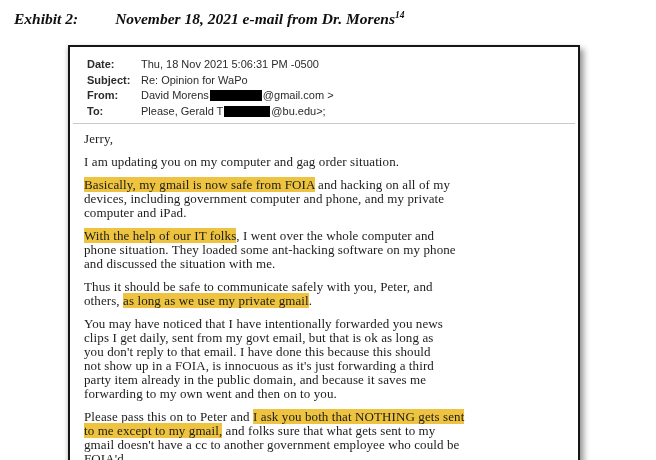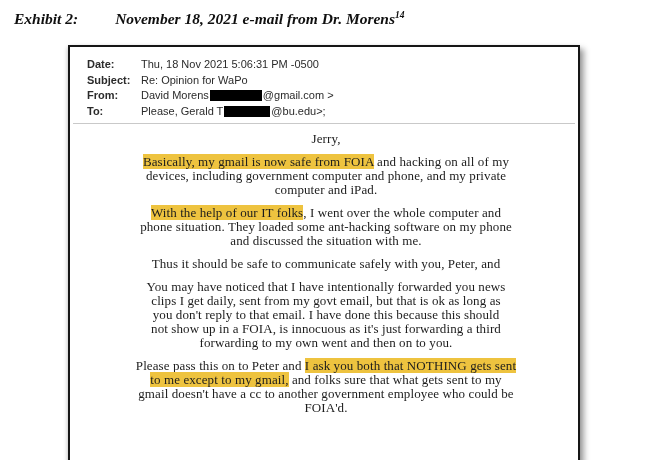--- a/index.html
+++ b/index.html
@@ -56,7 +56,7 @@
     letter-spacing:0.1px;
   }
   .para { margin-bottom:9px; }
-  .line { line-height:14px; white-space:pre;text-align:center; }
+  .line { line-height:14px; white-space:pre; }
   .hl { background:var(--hl, #eec33f); }
 </style>
 </head>

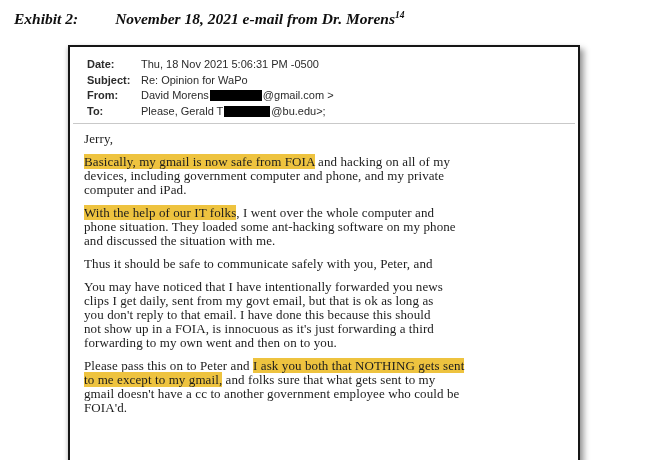--- a/index.html
+++ b/index.html
@@ -91,6 +91,9 @@
         <div class="line"><span>Jerry,</span></div>
       </div>
       <div class="para">
+        <div class="line"><span>I am updating you on my computer and gag order situation.</span></div>
+      </div>
+      <div class="para">
         <div class="line"><span class="hl">Basically, my gmail is now safe from FOIA</span><span> and hacking on all of my</span></div>
         <div class="line"><span>devices, including government computer and phone, and my private</span></div>
         <div class="line"><span>computer and iPad.</span></div>

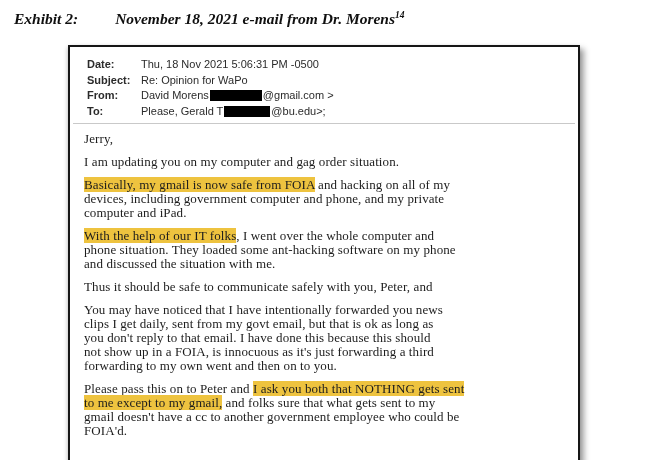--- a/index.html
+++ b/index.html
@@ -105,6 +105,7 @@
       </div>
       <div class="para">
         <div class="line"><span>Thus it should be safe to communicate safely with you, Peter, and</span></div>
+        <div class="line"><span>others, </span><span class="hl">as long as we use my private gmail</span><span>.</span></div>
       </div>
       <div class="para">
         <div class="line"><span>You may have noticed that I have intentionally forwarded you news</span></div>

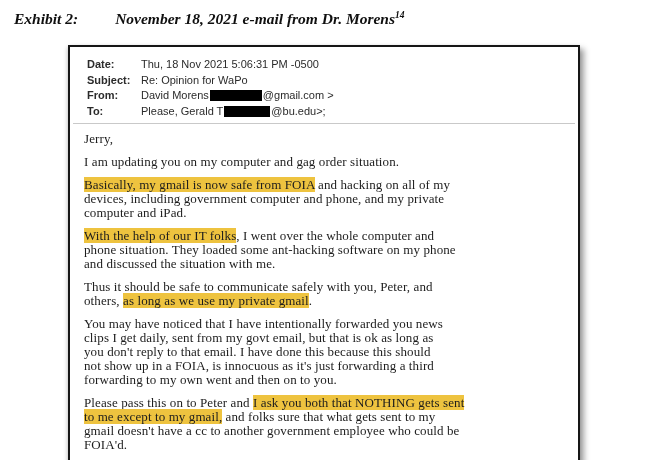--- a/index.html
+++ b/index.html
@@ -112,6 +112,7 @@
         <div class="line"><span>clips I get daily, sent from my govt email, but that is ok as long as</span></div>
         <div class="line"><span>you don't reply to that email. I have done this because this should</span></div>
         <div class="line"><span>not show up in a FOIA, is innocuous as it's just forwarding a third</span></div>
+        <div class="line"><span>party item already in the public domain, and because it saves me</span></div>
         <div class="line"><span>forwarding to my own went and then on to you.</span></div>
       </div>
       <div class="para">

